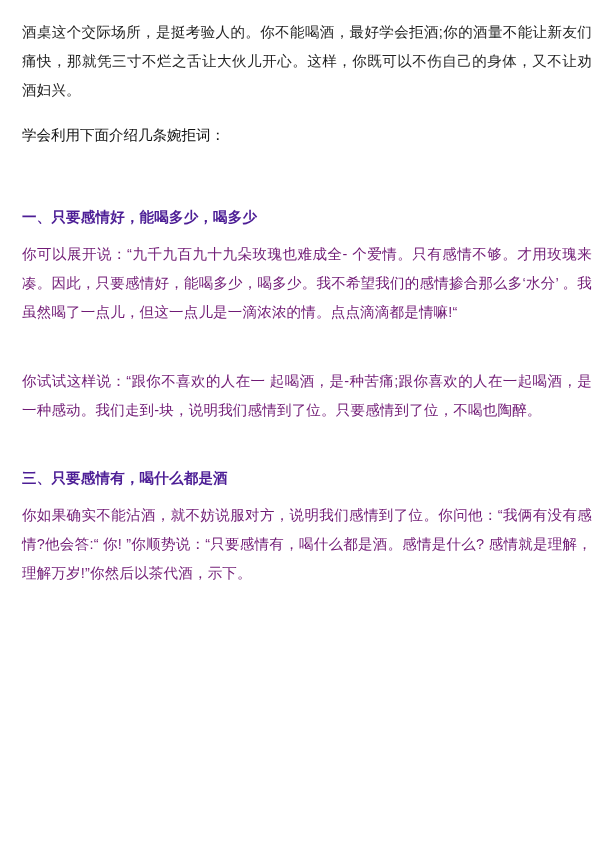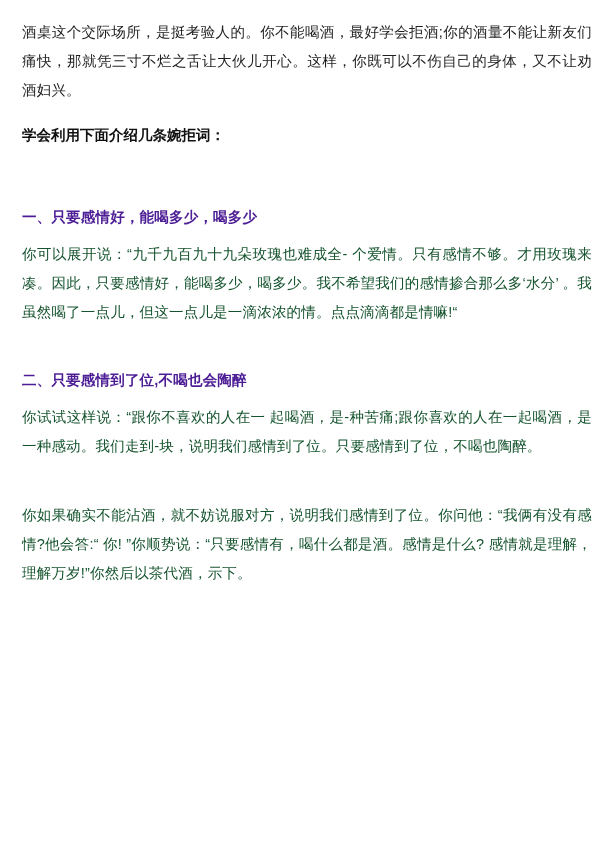--- a/index.html
+++ b/index.html
@@ -35,7 +35,7 @@
   .lead {
     font-size: 14.5px;
     line-height: 29px;
-    font-weight: bold;
+    font-weight: normal;
     color: #111111;
     margin: 0 0 10px 0;
   }

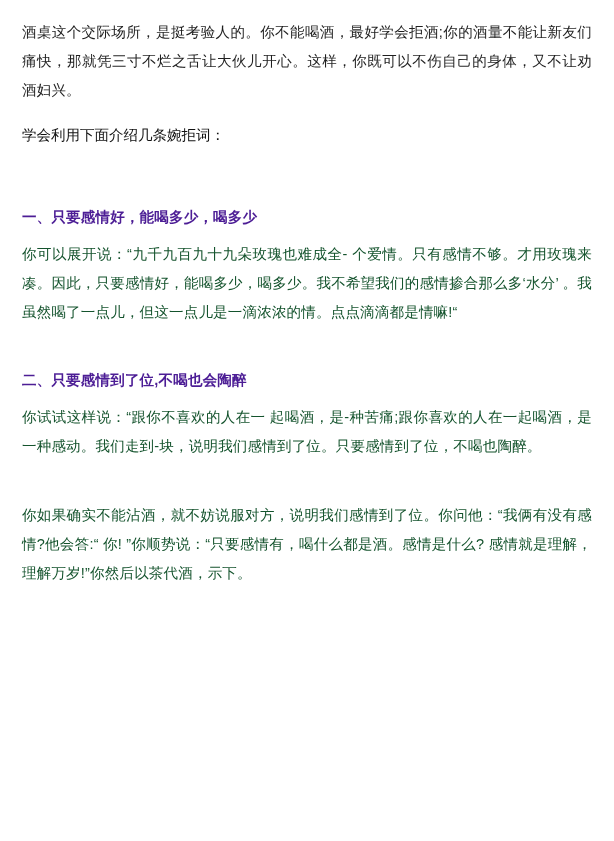--- a/index.html
+++ b/index.html
@@ -59,7 +59,7 @@
   .body-text {
     font-size: 14.5px;
     line-height: 29px;
-    color: #14532d;
+    color: #701a75;
     text-align: justify;
     margin: 0;
     letter-spacing: 0.2px;

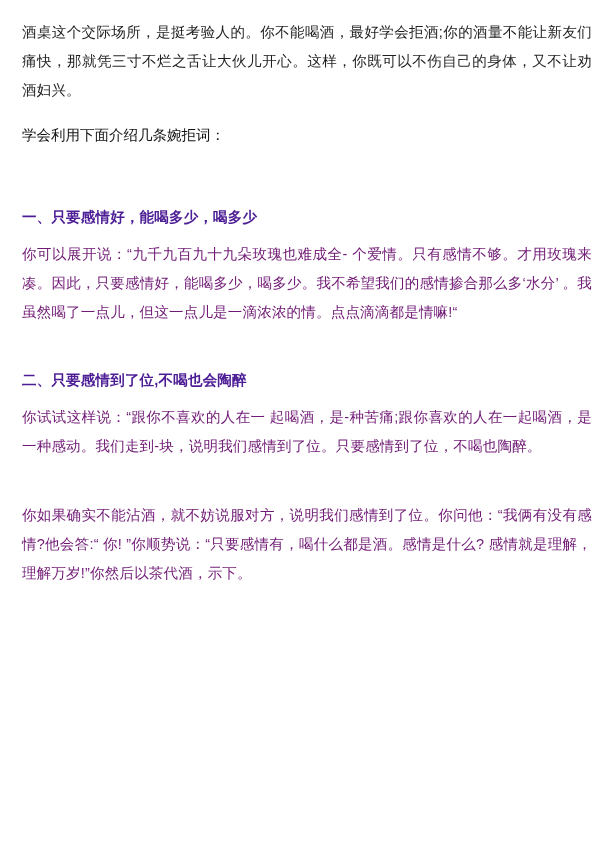--- a/index.html
+++ b/index.html
@@ -84,7 +84,6 @@
   <div class="section-gap-md"></div>
 
   <div class="section">
-    <h3 class="heading">二、只要感情到了位,不喝也会陶醉</h3>
     <p class="body-text">你试试这样说：“跟你不喜欢的人在一 起喝酒，是-种苦痛;跟你喜欢的人在一起喝酒，是一种感动。我们走到-块，说明我们感情到了位。只要感情到了位，不喝也陶醉。</p>
   </div>
 

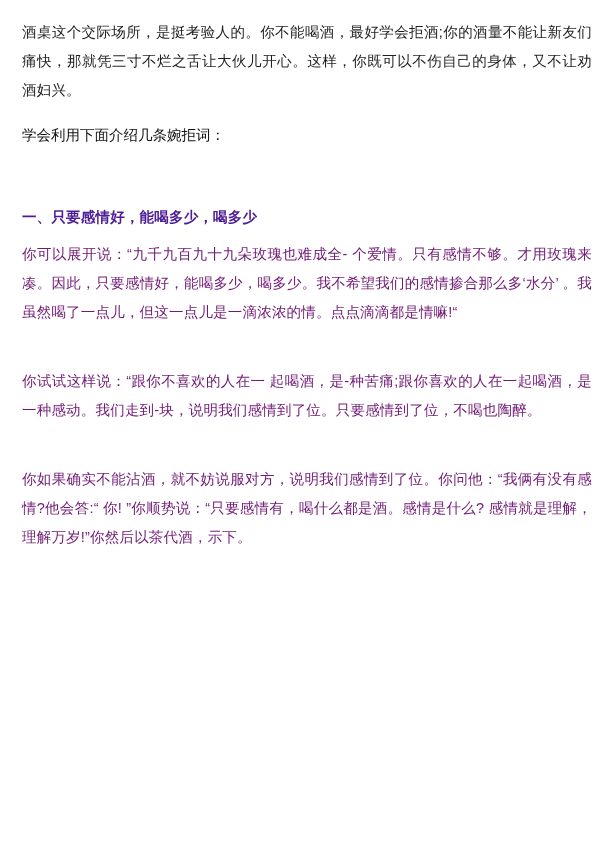--- a/index.html
+++ b/index.html
@@ -90,6 +90,7 @@
   <div class="section-gap-md"></div>
 
   <div class="section">
+    <h3 class="heading">三、只要感情有，喝什么都是酒</h3>
     <p class="body-text">你如果确实不能沾酒，就不妨说服对方，说明我们感情到了位。你问他：“我俩有没有感情?他会答:“ 你! ”你顺势说：“只要感情有，喝什么都是酒。感情是什么? 感情就是理解，理解万岁!”你然后以茶代酒，示下。</p>
   </div>
 

